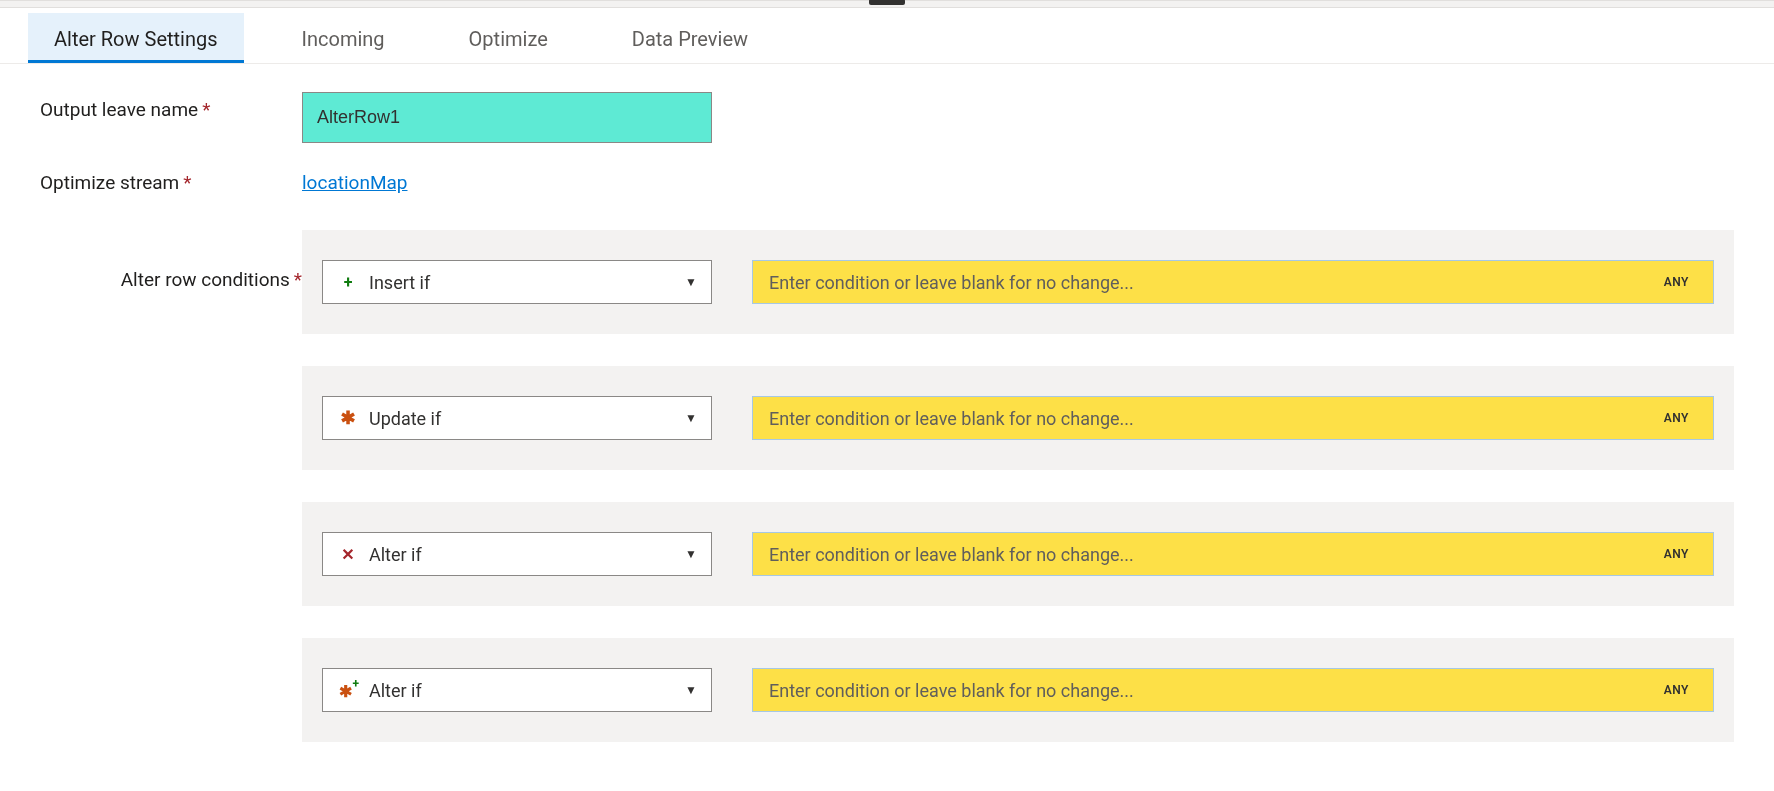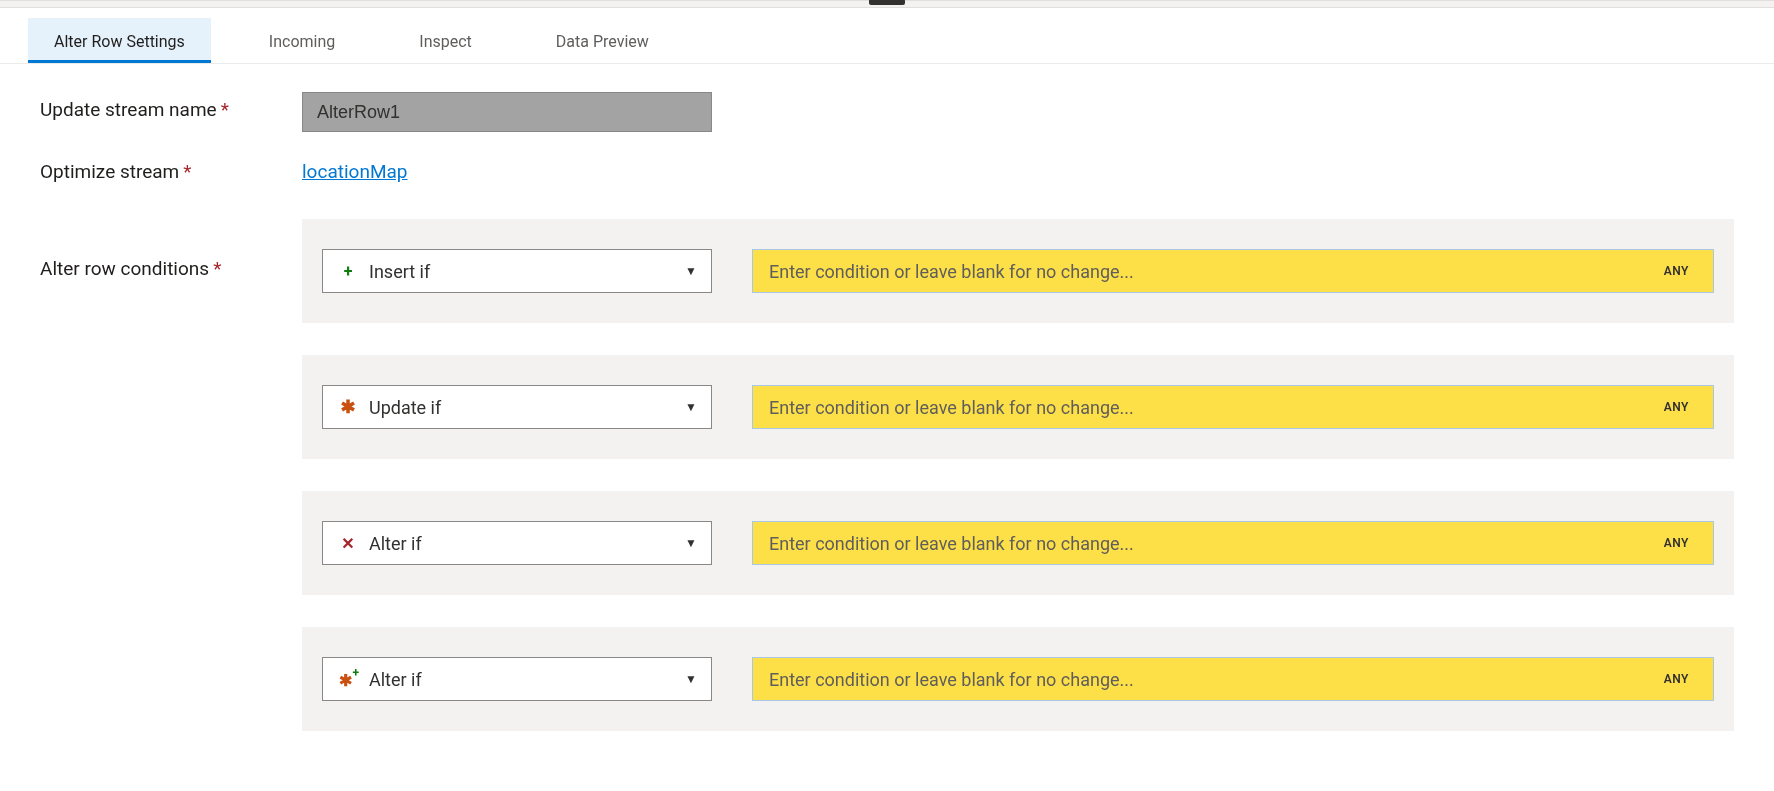--- a/index.html
+++ b/index.html
@@ -36,7 +36,7 @@
   }
   .tab {
     padding: 14px 26px 12px;
-    font-size: 16px;
+    font-size: 20px;
     color: #605e5c;
     cursor: pointer;
     white-space: nowrap;

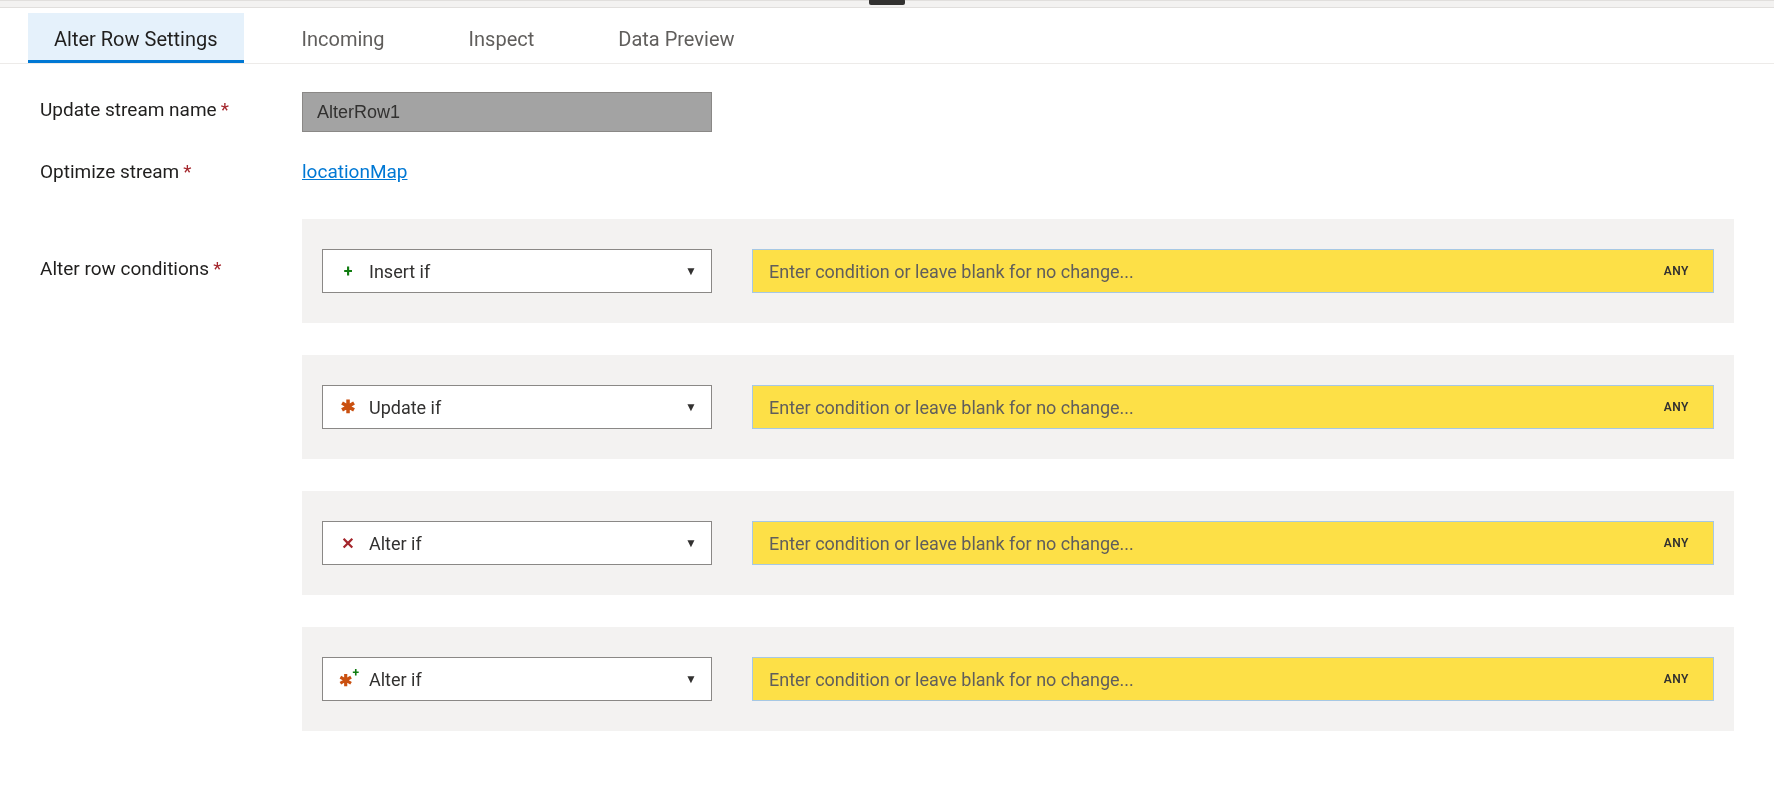--- a/index.html
+++ b/index.html
@@ -153,7 +153,7 @@
 <div class="tabbar">
   <div class="tab active">Alter Row Settings</div>
   <div class="tab">Incoming</div>
-  <div class="tab">Inspect</div>
+  <div class="tab">Optimize</div>
   <div class="tab">Data Preview</div>
 </div>
 

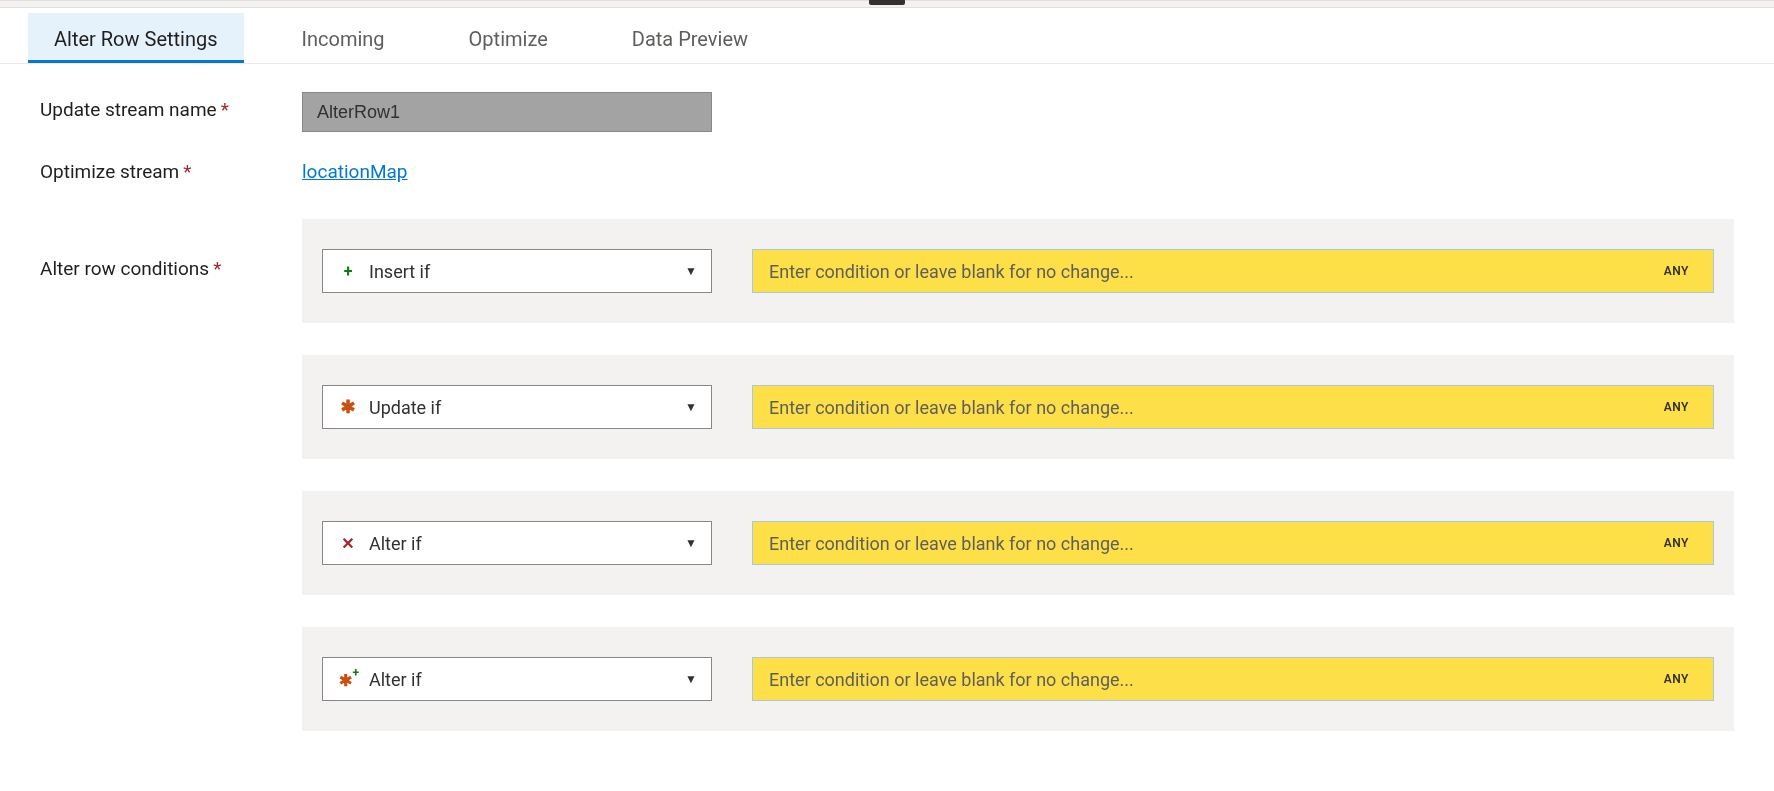--- a/index.html
+++ b/index.html
@@ -161,7 +161,7 @@
 
   <div class="row">
     <div class="label">
-      <span>Update stream name</span><span class="req">*</span>
+      <span>Output leave name</span><span class="req">*</span>
     </div>
     <input class="text-input" type="text" value="AlterRow1" style="">
   </div>

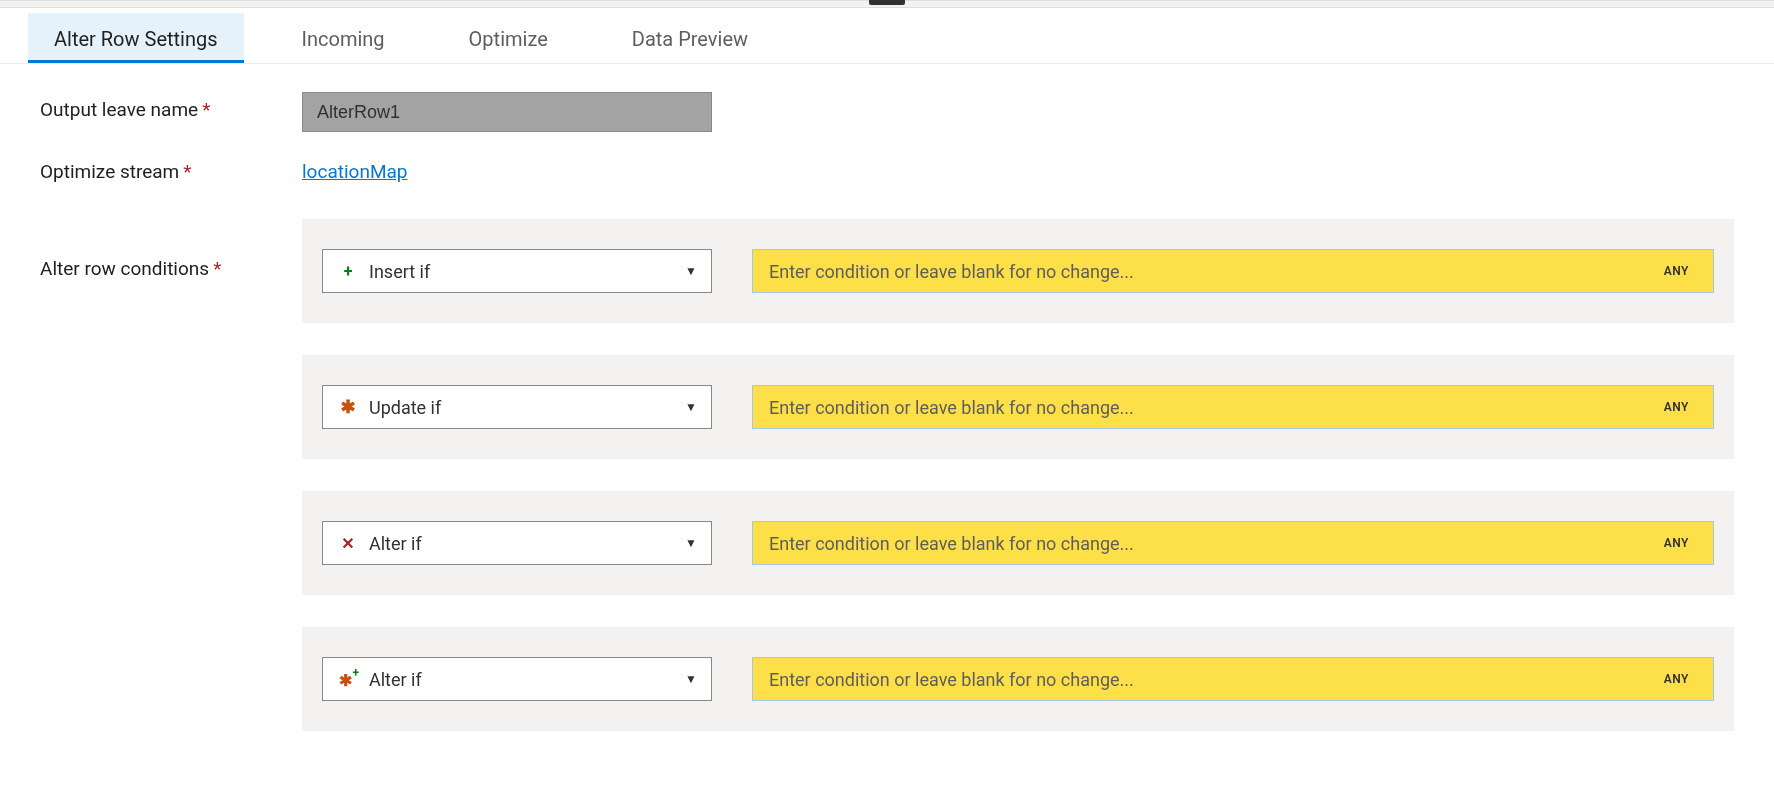--- a/index.html
+++ b/index.html
@@ -65,11 +65,11 @@
   .req { color: #a4262c; margin-left: 4px; }
   .text-input {
     width: 410px;
-    height: 40px;
+    height: 51px;
     padding: 0 14px;
     font-size: 18px;
     border: 1px solid #8a8886;
-    background: #a3a3a3;
+    background: #5eead4;
     color: #323130;
   }
   .link-value {

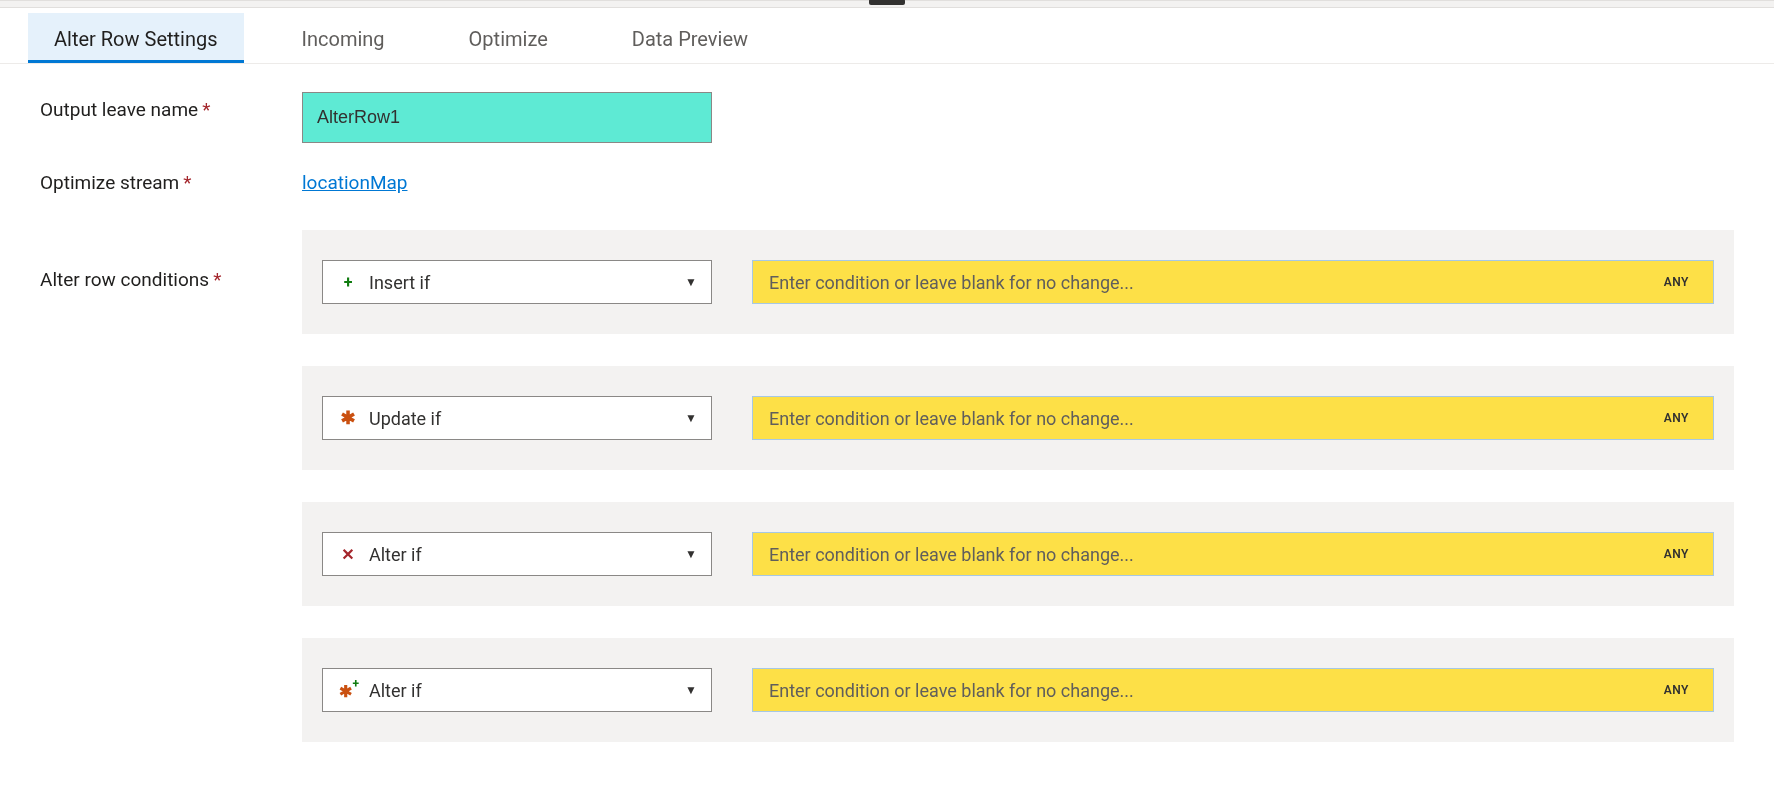--- a/index.html
+++ b/index.html
@@ -174,7 +174,7 @@
   </div>
 
   <div class="row" style="margin-top:36px;">
-    <div class="label" style="padding-top:38px;">
+    <div class="label" style="padding-top:38px;text-align:right;">
       <span>Alter row conditions</span><span class="req">*</span>
     </div>
 

